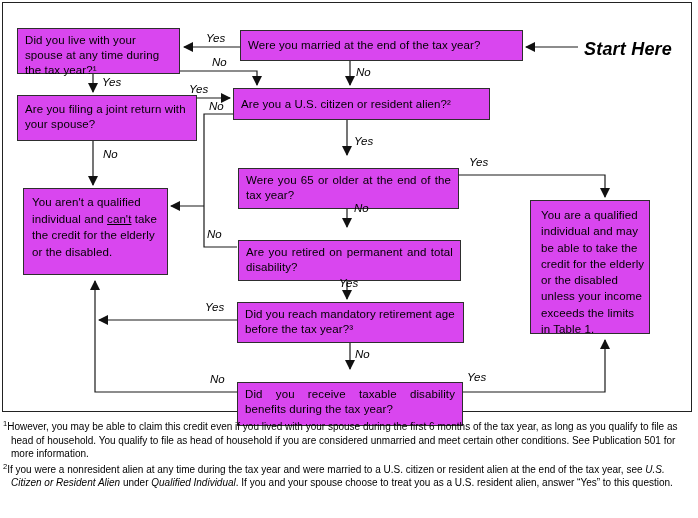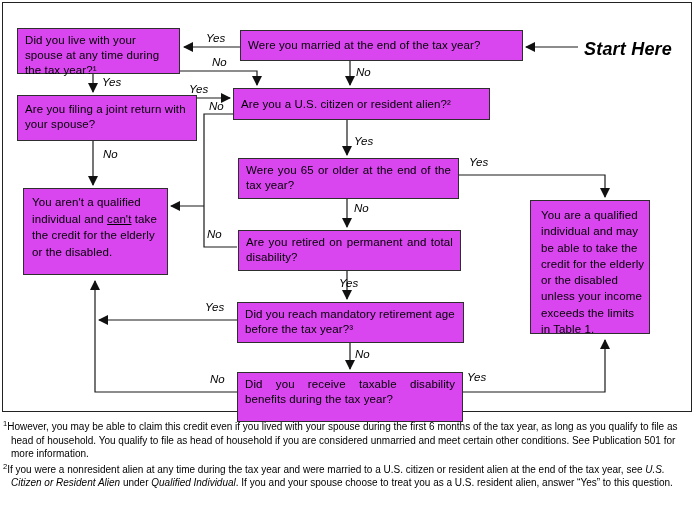--- a/index.html
+++ b/index.html
@@ -17,7 +17,7 @@
     border:1px solid #2e2e2e;font-size:11.5px;line-height:15px;
     padding:4px 7px;letter-spacing:0.1px;
   }
-  .node.just{text-align:justify;}
+  .node.just{text-align:justify;margin-top:10px;}
   .node.vcenter{display:flex;align-items:center;padding-top:0;padding-bottom:0;}
   #node-spouse   {left:17px; top:28px; width:163px;height:46px;}
   #node-married  {left:240px;top:30px; width:283px;height:31px;}

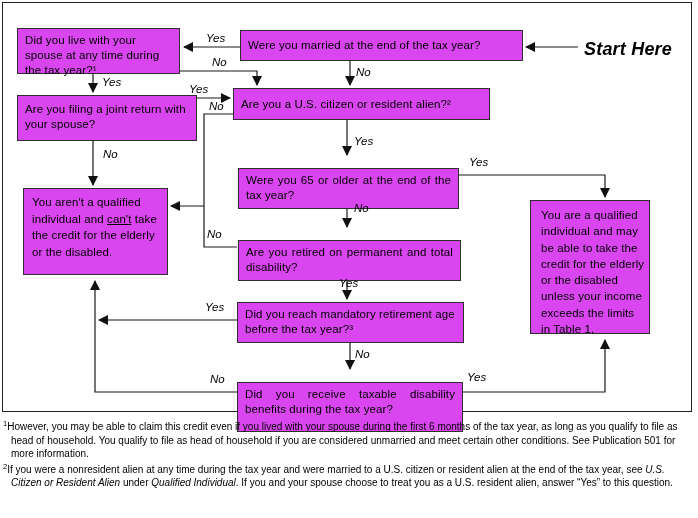--- a/index.html
+++ b/index.html
@@ -28,7 +28,7 @@
   #node-retired  {left:238px;top:230px;width:223px;height:41px;}
   #node-qualified{left:530px;top:200px;width:120px;height:134px;line-height:16.3px;padding:6px 4px 0 10px;}
   #node-mandatory{left:237px;top:302px;width:227px;height:41px;}
-  #node-disability{left:237px;top:372px;width:226px;height:50px;}
+  #node-disability{left:237px;top:372px;width:226px;height:44px;}
   .lbl{
     position:absolute;font-size:11.5px;font-style:italic;white-space:nowrap;
   }

